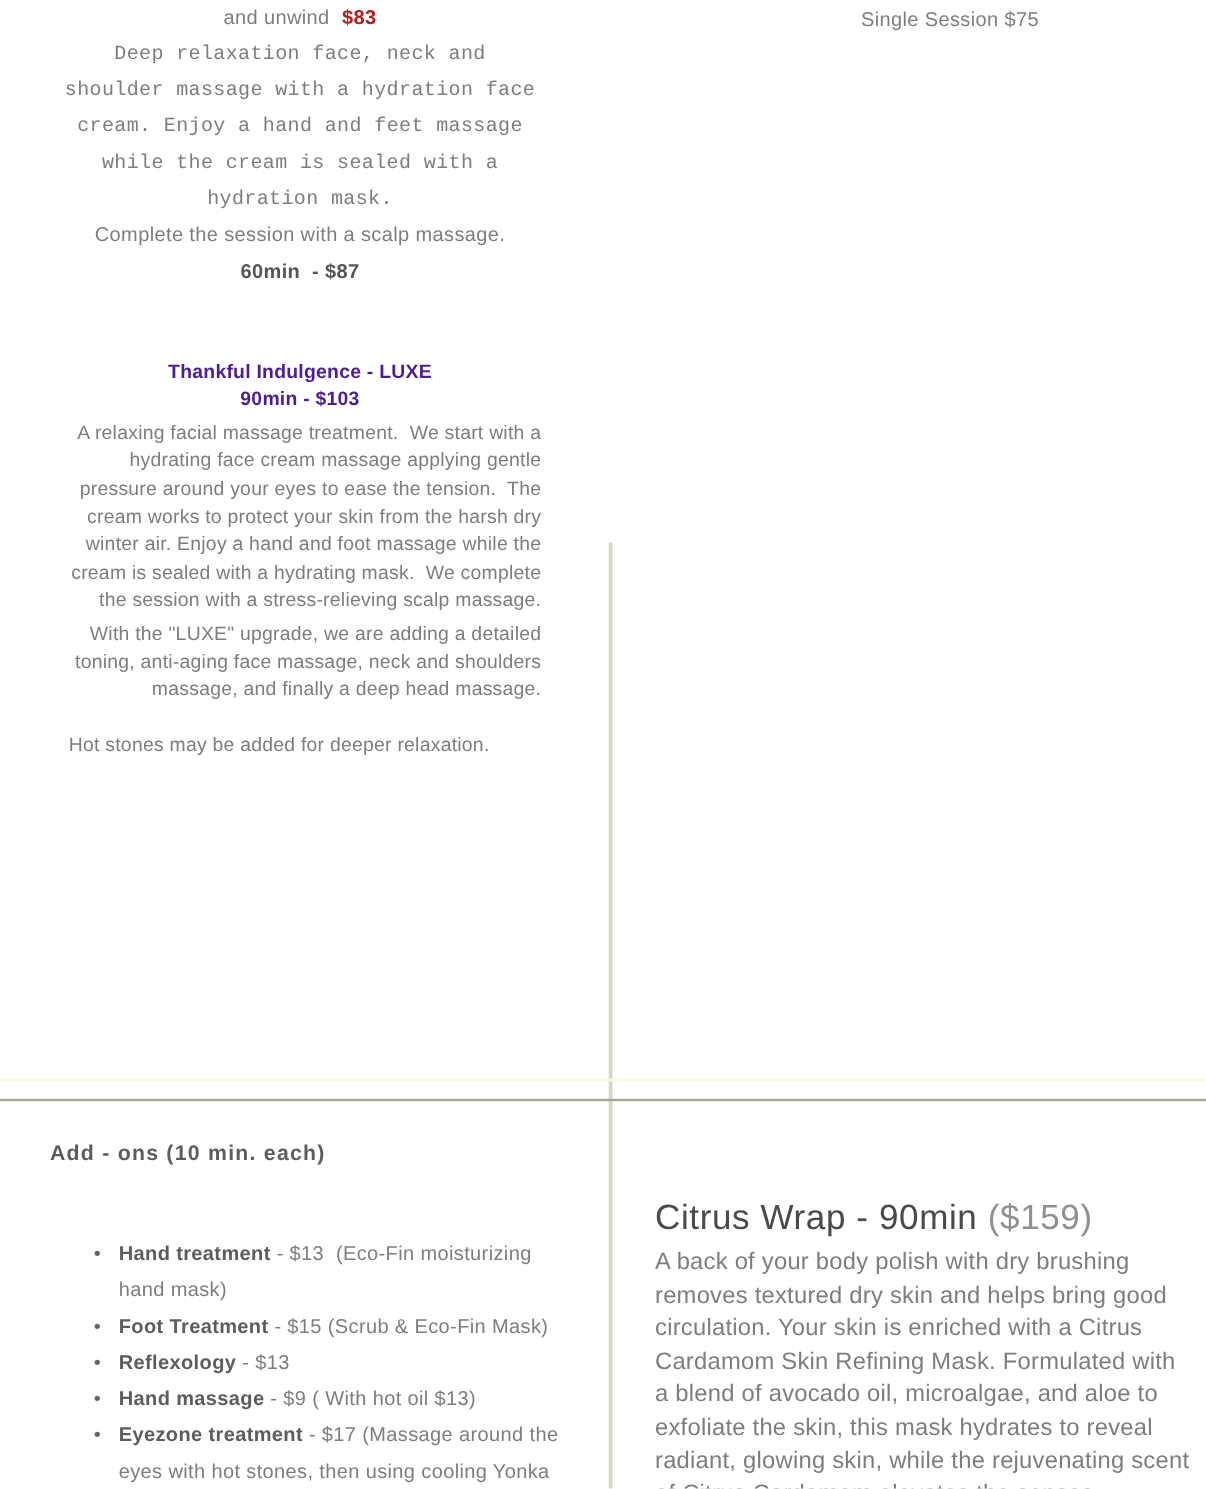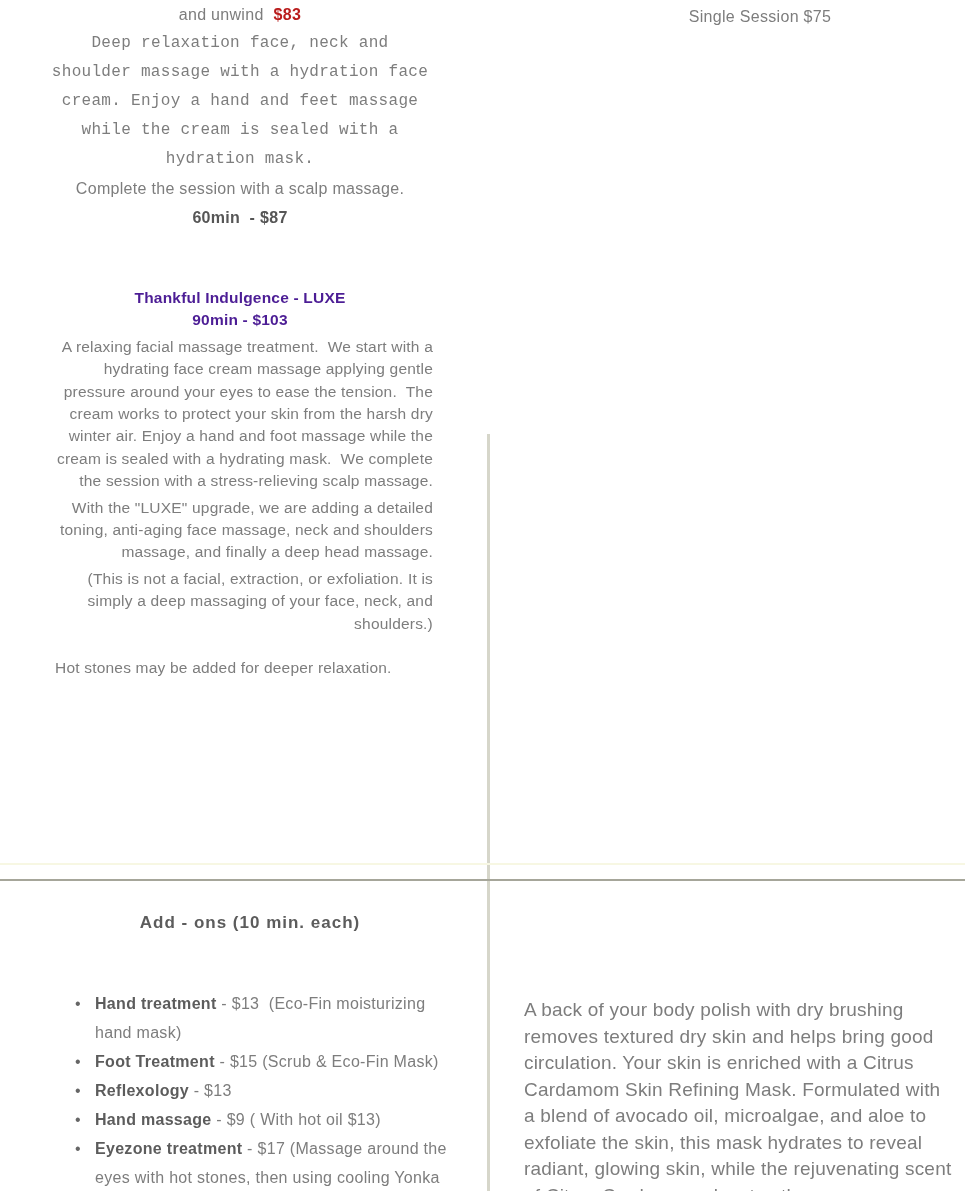--- a/index.html
+++ b/index.html
@@ -172,7 +172,6 @@
     <div class="luxe-price">90min - $103</div>
     <div class="luxe-para">A relaxing facial massage treatment.  We start with a hydrating face cream massage applying gentle pressure around your eyes to ease the tension.  The cream works to protect your skin from the harsh dry winter air. Enjoy a hand and foot massage while the cream is sealed with a hydrating mask.  We complete the session with a stress-relieving scalp massage.</div>
     <div class="luxe-para">With the "LUXE" upgrade, we are adding a detailed toning, anti-aging face massage, neck and shoulders massage, and finally a deep head massage.</div>
-    <div class="luxe-para">(This is not a facial, extraction, or exfoliation. It is simply a deep massaging of your face, neck, and shoulders.)</div>
     <div class="luxe-footnote">Hot stones may be added for deeper relaxation.</div>
   </div>
 

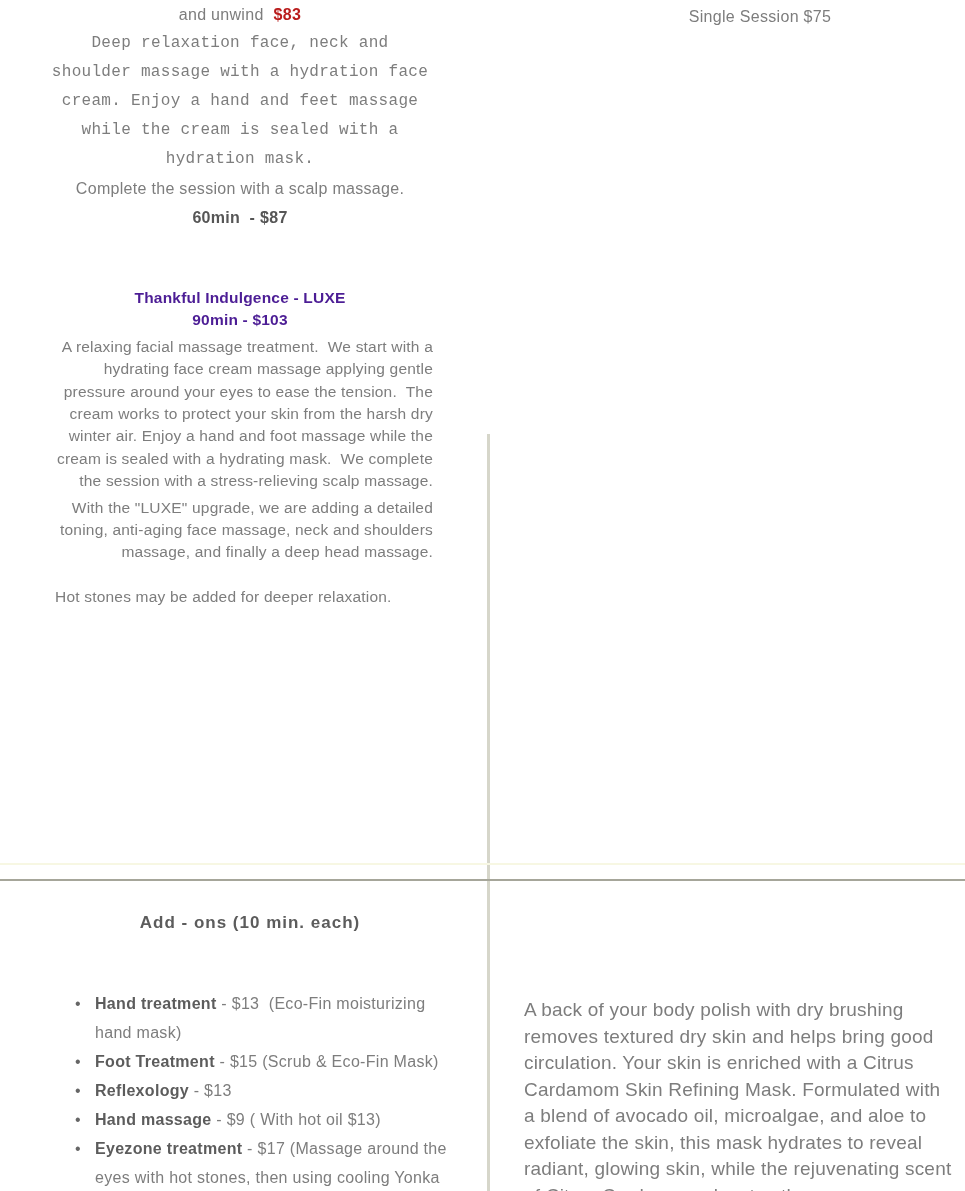--- a/index.html
+++ b/index.html
@@ -96,7 +96,6 @@
     position: absolute;
     left: 40px; top: 913px;
     width: 420px;
-    text-align: center;
     font-size: 17px;
     font-weight: bold;
     color: #5c5c5c;

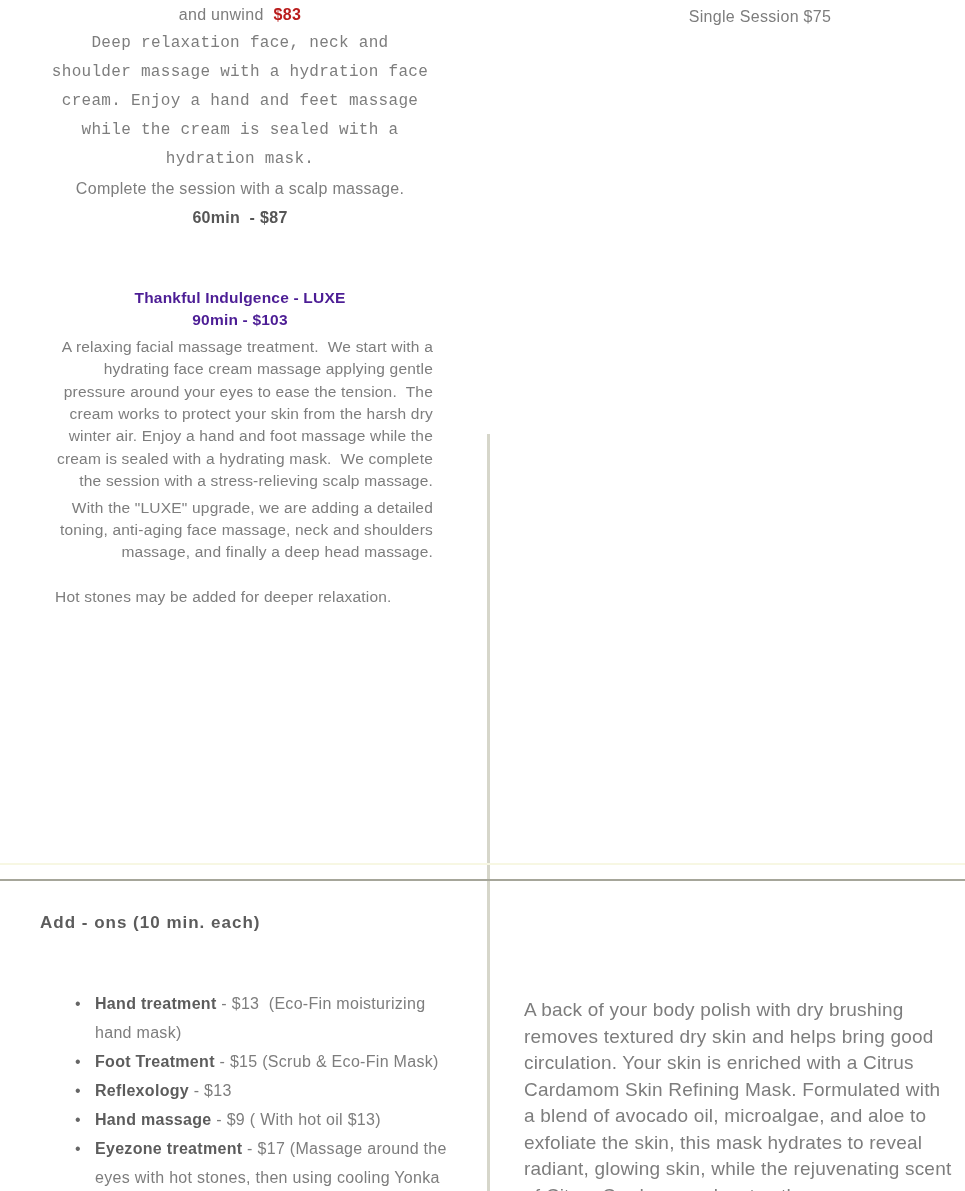--- a/index.html
+++ b/index.html
@@ -189,6 +189,7 @@
     <li><span class="bullet">•</span><span class="item-name">Eyezone treatment</span><span class="item-rest"> - $17 (Massage around the eyes with hot stones, then using cooling Yonka</span></li>
   </ul>
 
+  <div class="citrus-title"><span>Citrus Wrap - 90min</span><span class="price"> ($159)</span></div>
   <div class="citrus-desc">A back of your body polish with dry brushing removes textured dry skin and helps bring good circulation. Your skin is enriched with a Citrus Cardamom Skin Refining Mask. Formulated with a blend of avocado oil, microalgae, and aloe to exfoliate the skin, this mask hydrates to reveal radiant, glowing skin, while the rejuvenating scent of Citrus Cardamom elevates the senses.</div>
 
 </div>

